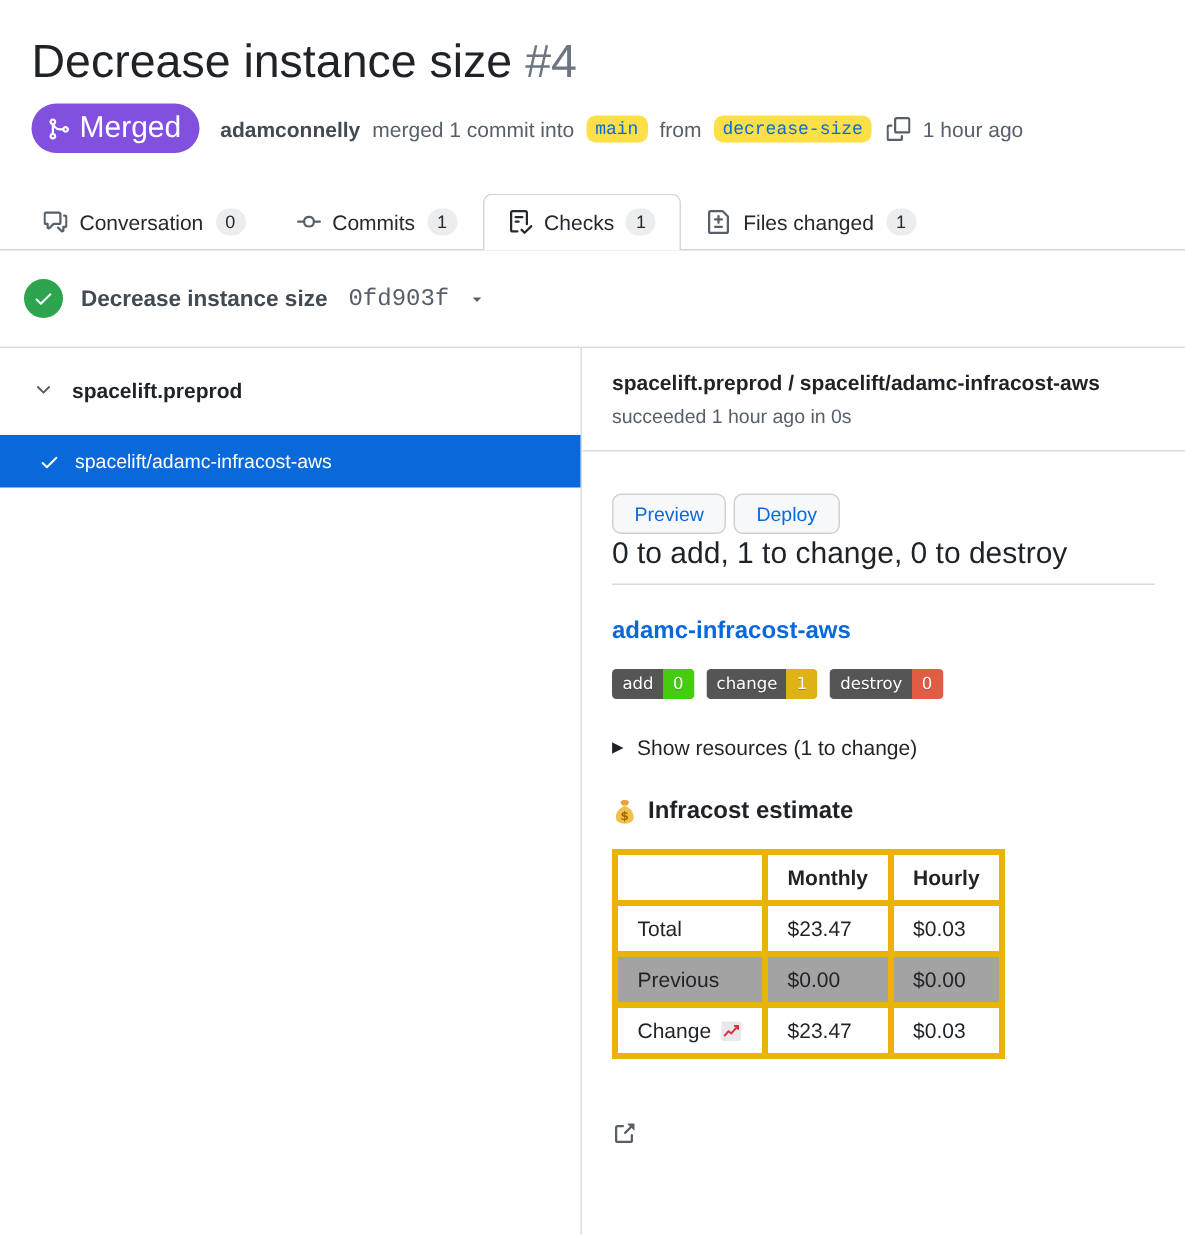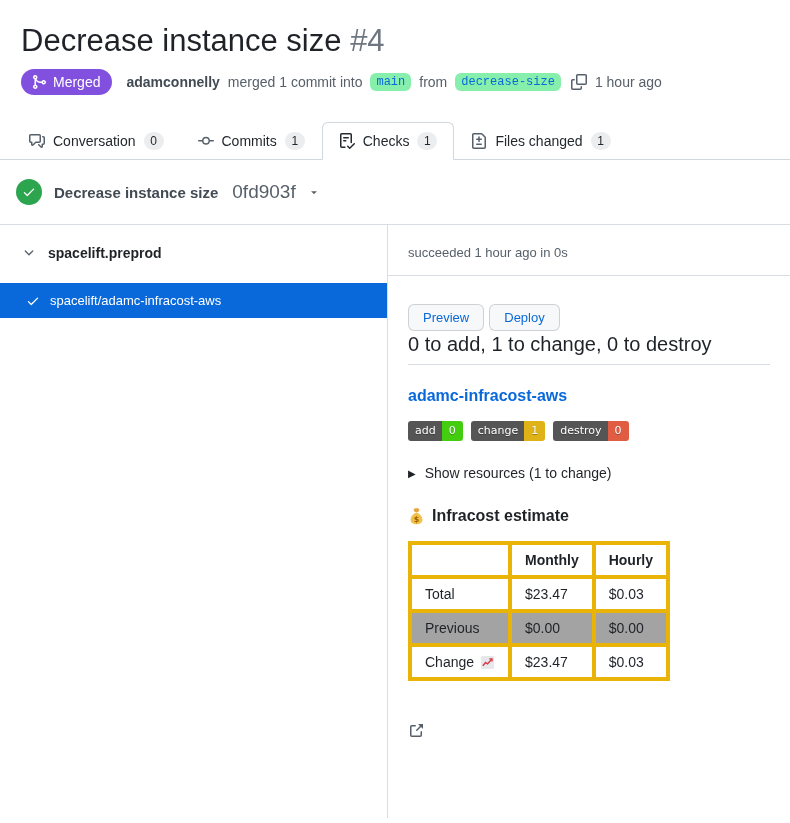--- a/index.html
+++ b/index.html
@@ -13,7 +13,7 @@
   .pr-number { color: #6e7781; font-weight: 400; }
   .meta-row { display: flex; align-items: center; gap: 8px; font-size: 14px; color: #57606a; }
   .state-badge { display: inline-flex; align-items: center; gap: 6px; background: #8250df; color: #fff;
-                 border-radius: 999px; padding: 5px 12px 5px 10px; font-size: 14px; margin-right: 6px; }
+                 border-radius: 999px; padding: 5px 12px 5px 10px; font-size: 20px; margin-right: 6px; }
   .author { font-weight: 700; color: #424a53; }
   .branch-label { font-family: "Liberation Mono", "DejaVu Sans Mono", monospace; font-size: 12px;
                   color: #0969da; background: #86efac; border-radius: 6px; padding: 2px 6px; }

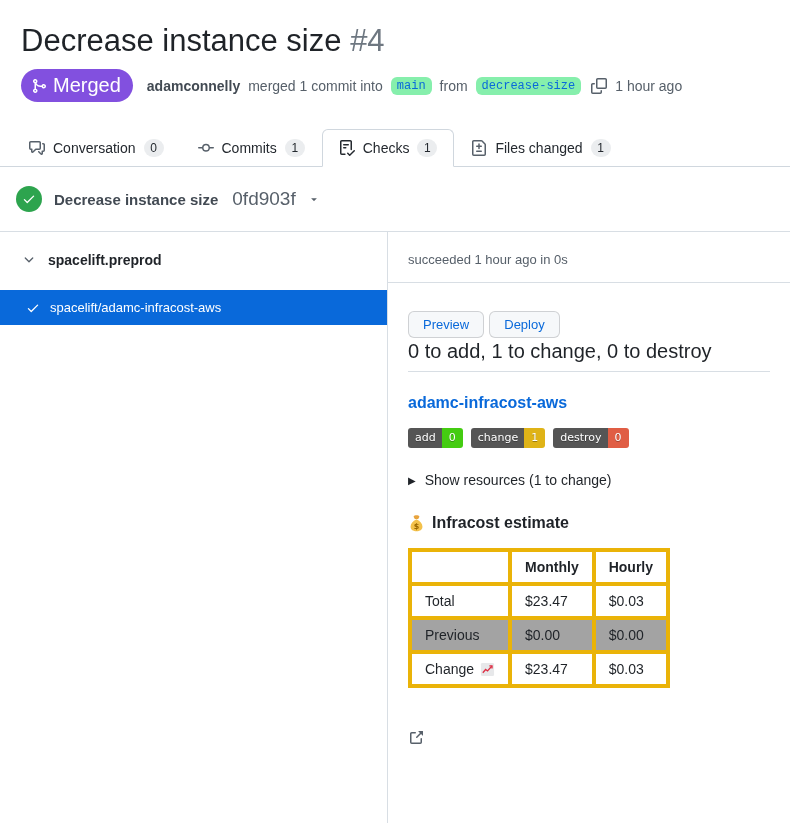--- a/index.html
+++ b/index.html
@@ -16,7 +16,7 @@
                  border-radius: 999px; padding: 5px 12px 5px 10px; font-size: 20px; margin-right: 6px; }
   .author { font-weight: 700; color: #424a53; }
   .branch-label { font-family: "Liberation Mono", "DejaVu Sans Mono", monospace; font-size: 12px;
-                  color: #0969da; background: #86efac; border-radius: 6px; padding: 2px 6px; }
+                  color: #0969da; background: #fde047; border-radius: 6px; padding: 2px 6px; }
   .copy-btn { color: #57606a; cursor: pointer; margin-left: 2px; }
 
   

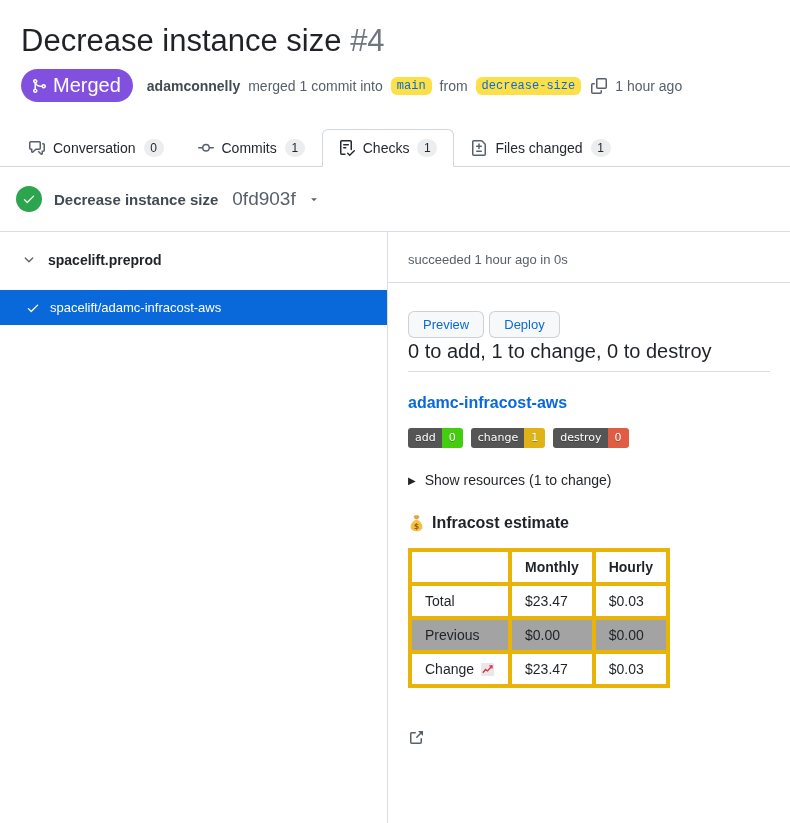--- a/index.html
+++ b/index.html
@@ -34,7 +34,7 @@
   .status-circle { width: 26px; height: 26px; border-radius: 50%; background: #2da44e; display: flex;
                    align-items: center; justify-content: center; flex: none; }
   .checks-title { font-size: 15px; font-weight: 700; color: #424a53; }
-  .commit-sha { font-family: Liberation Sans, sans-serif; font-size: 19px; color: #57606a; margin-left: 2px; }
+  .commit-sha { font-family: Liberation Mono, monospace; font-size: 16px; color: #57606a; margin-left: 2px; }
   .sha-caret { color: #57606a; cursor: pointer; }
 
   

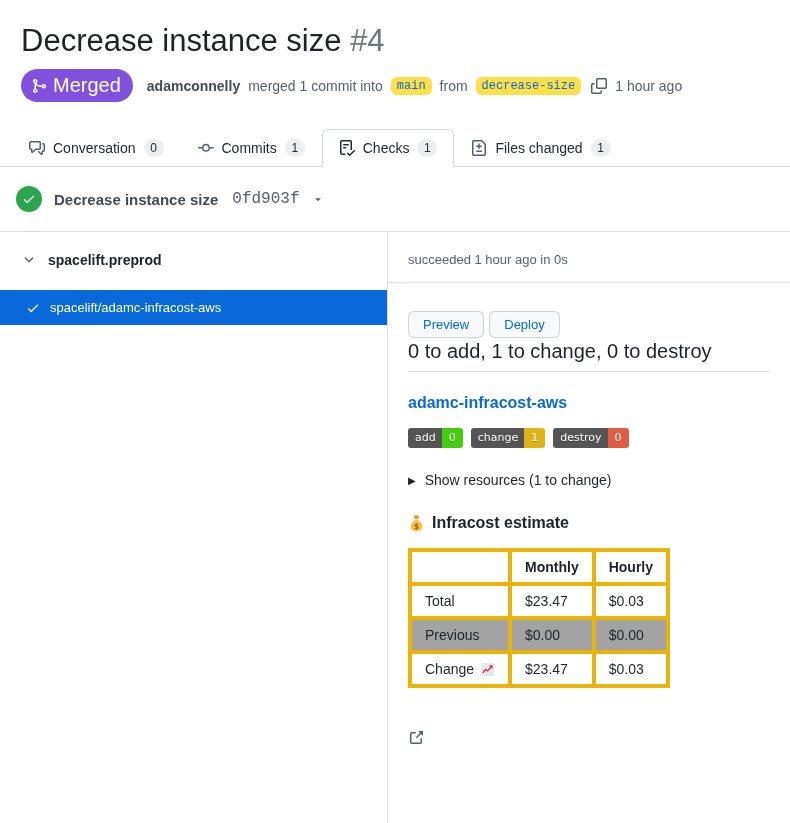--- a/index.html
+++ b/index.html
@@ -196,6 +196,7 @@
 
   <div class="main">
     <div class="run-header">
+      <div class="run-breadcrumb">spacelift.preprod / spacelift/adamc-infracost-aws</div>
       <div class="run-status">succeeded 1 hour ago in 0s</div>
     </div>
 

